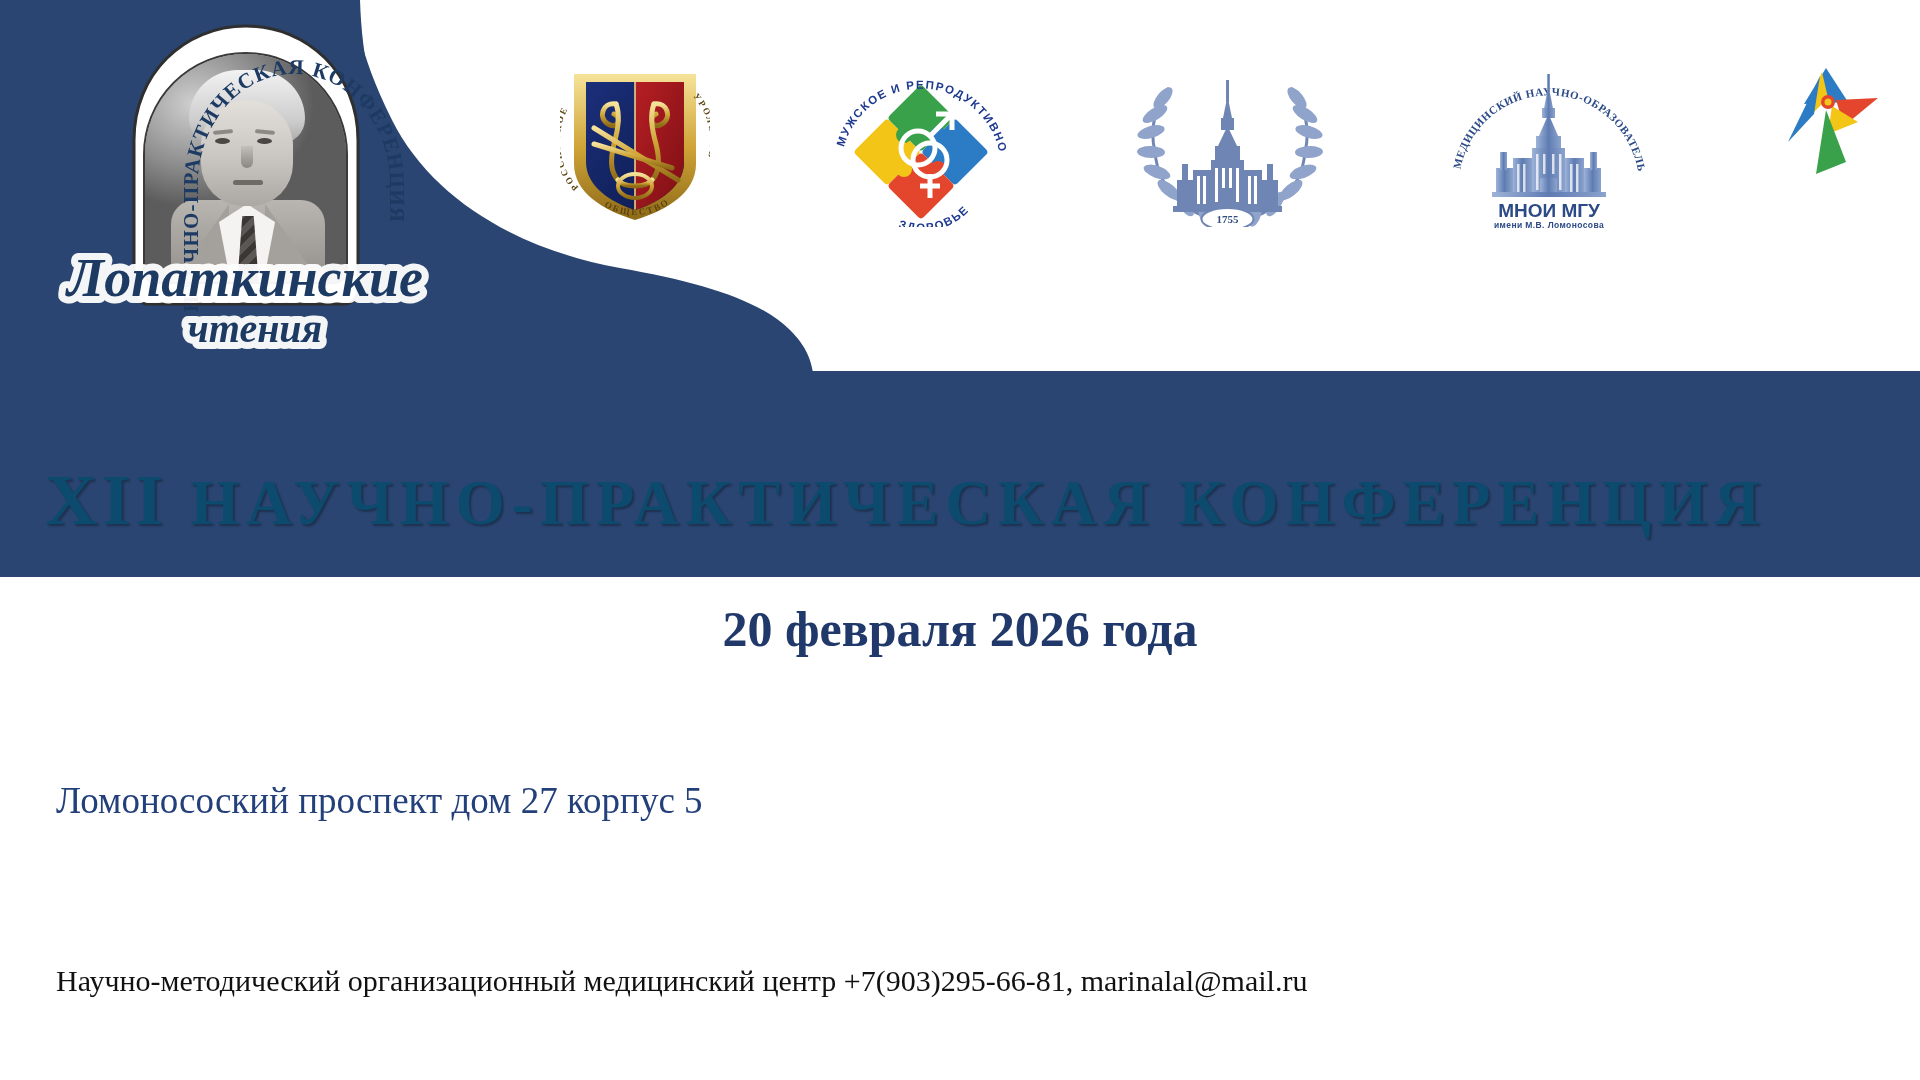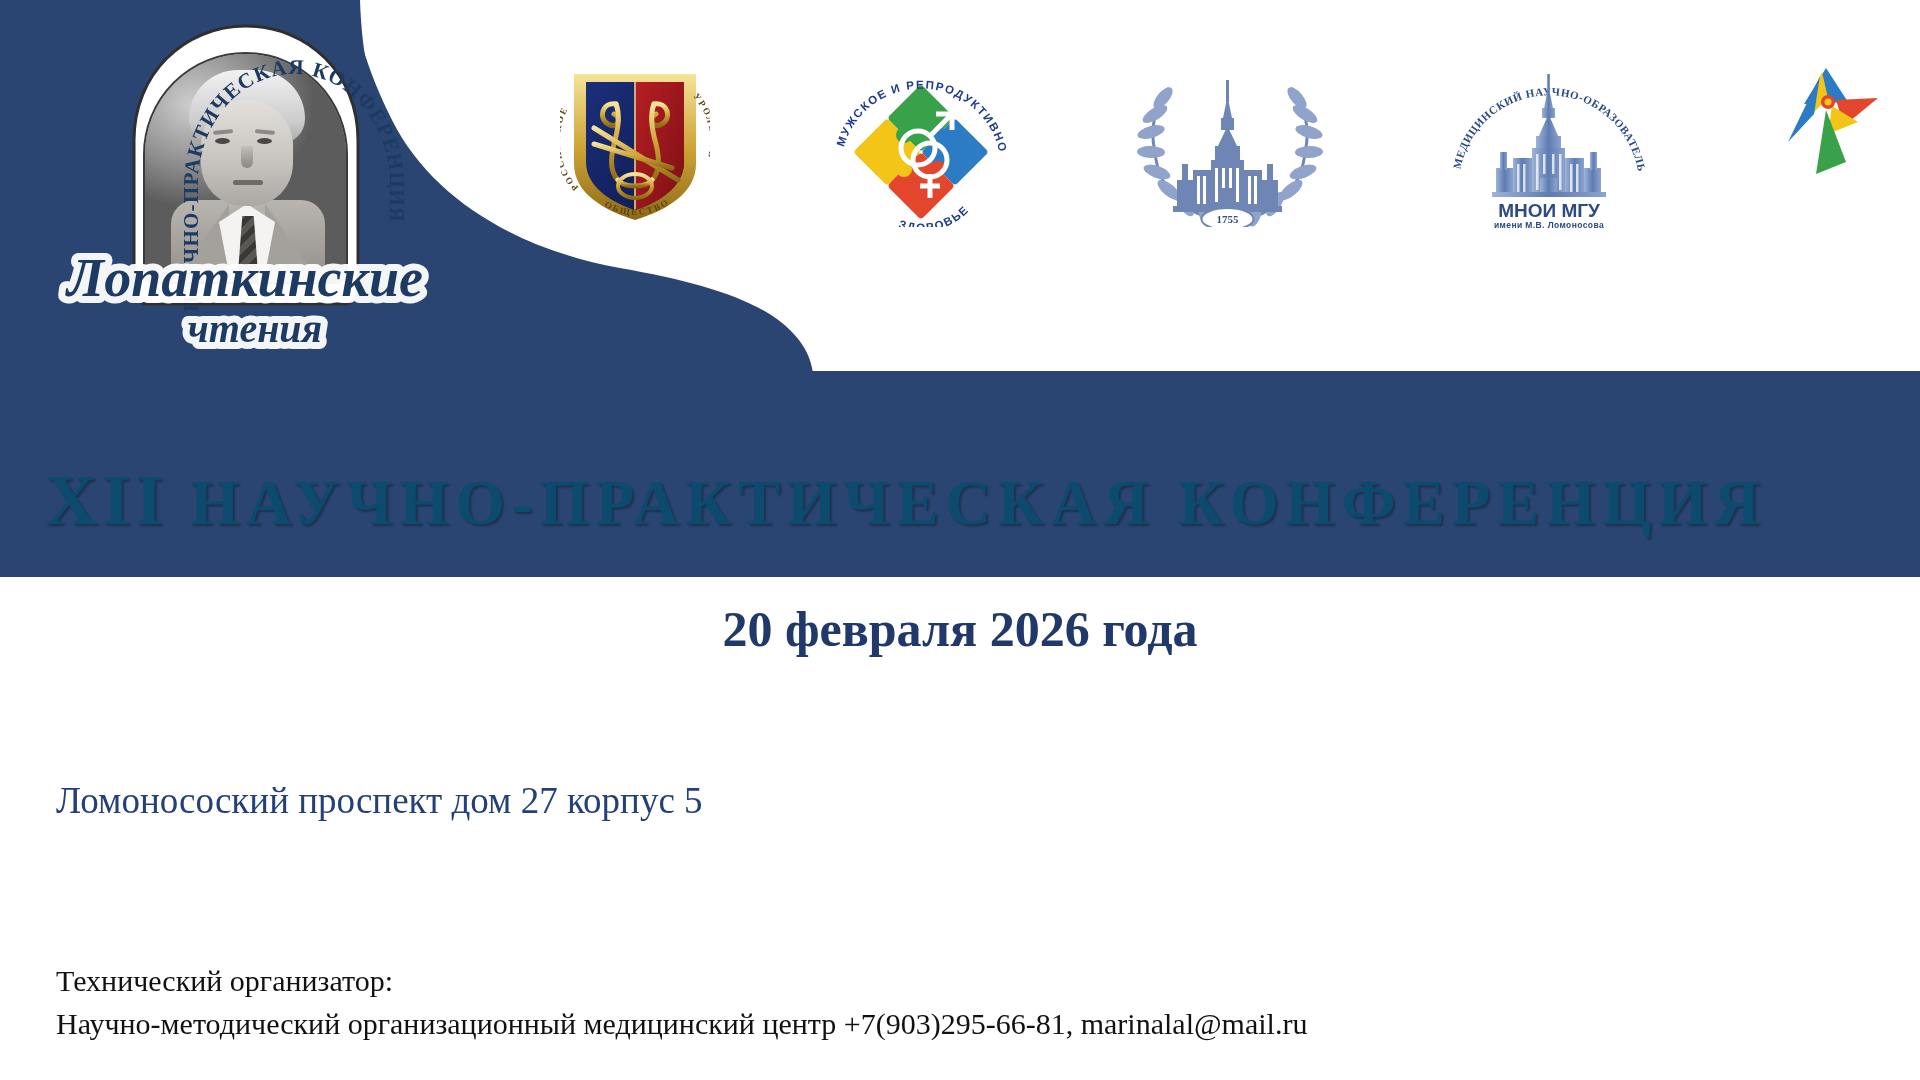--- a/index.html
+++ b/index.html
@@ -356,7 +356,6 @@
 </div>
 
 <div id="organizer">
-  <div>Технический организатор:</div>
   <div>Научно-методический организационный медицинский центр +7(903)295-66-81, marinalal@mail.ru</div>
 </div>
 

